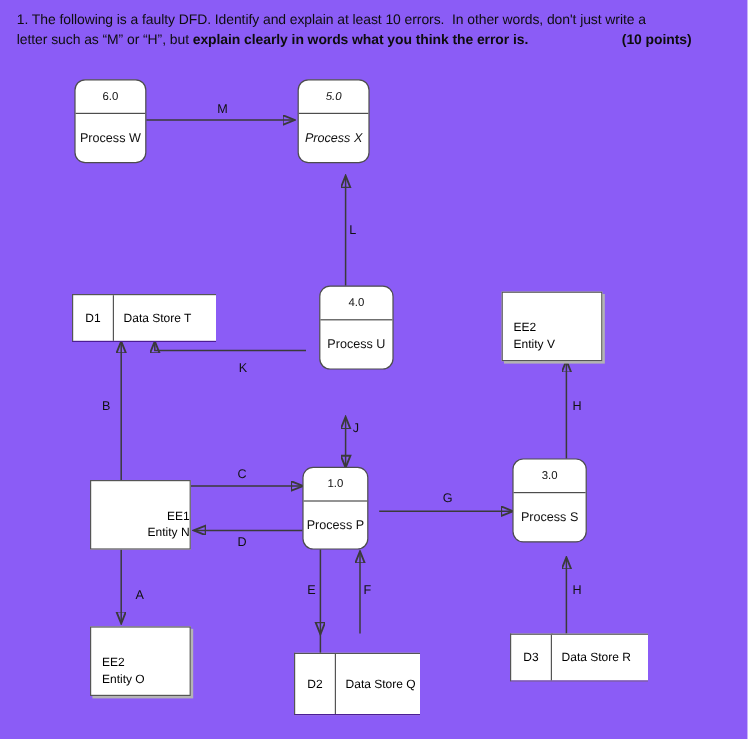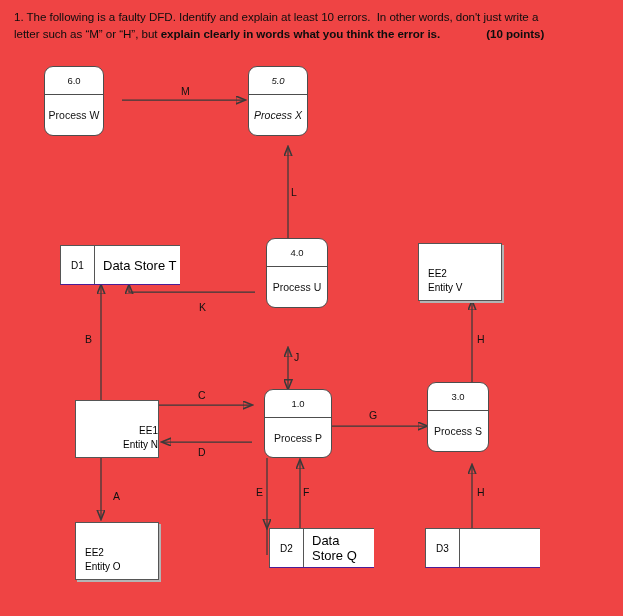--- a/index.html
+++ b/index.html
@@ -15,7 +15,7 @@
     position: relative;
     width: 623px;
     height: 616px;
-    background: #ef4444;
+    background: #8b5cf6;
     overflow: hidden;
   }
 

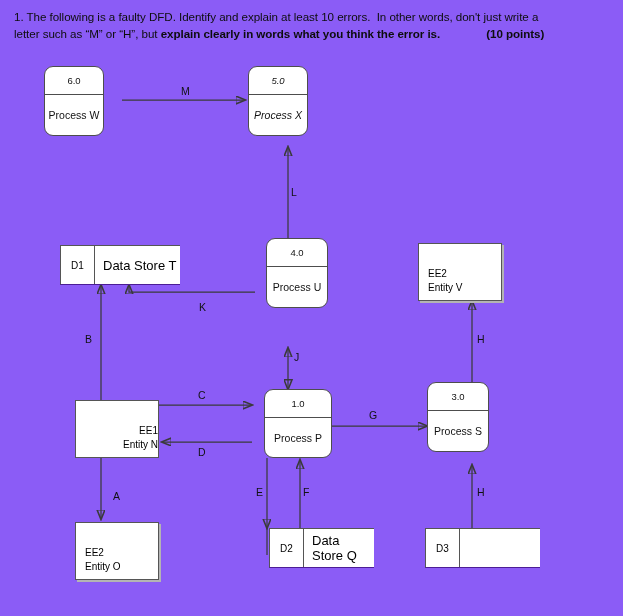--- a/index.html
+++ b/index.html
@@ -31,7 +31,7 @@
     letter-spacing: -0.05px;
   }
   #question .bold { font-weight: bold; }
-  #question .pts { font-weight: bold; }
+  #question .pts { font-weight: bold; margin-left: 32px; }
   .q-line { white-space: pre-wrap; }
   .gap { display: inline-block; width: 46px; }
 

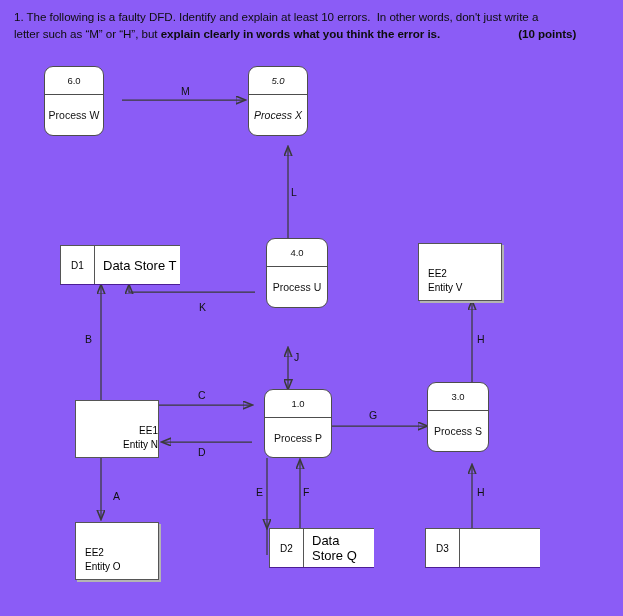--- a/index.html
+++ b/index.html
@@ -218,7 +218,7 @@
       <line x1="460" y1="476" x2="460" y2="503"></line>
     </svg>
 
-    <div class="process" style="left:44px; top:14px; width:60px; height:70px;">
+    <div class="process" style="left:62px; top:14px; width:60px; height:70px;">
       <div class="pnum">6.0</div>
       <div class="pname">Process W</div>
     </div>

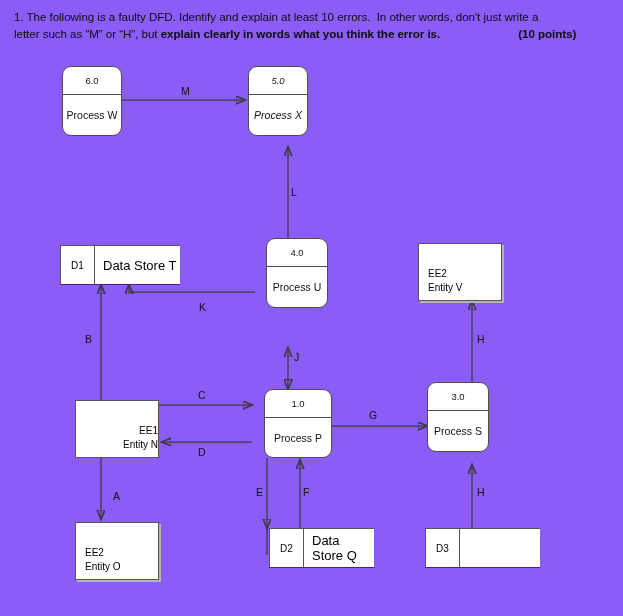--- a/index.html
+++ b/index.html
@@ -113,7 +113,7 @@
     display: flex;
     align-items: center;
     padding-left: 8px;
-    font-size: 13px;
+    font-size: 10px;
     box-sizing: border-box;
   }
 

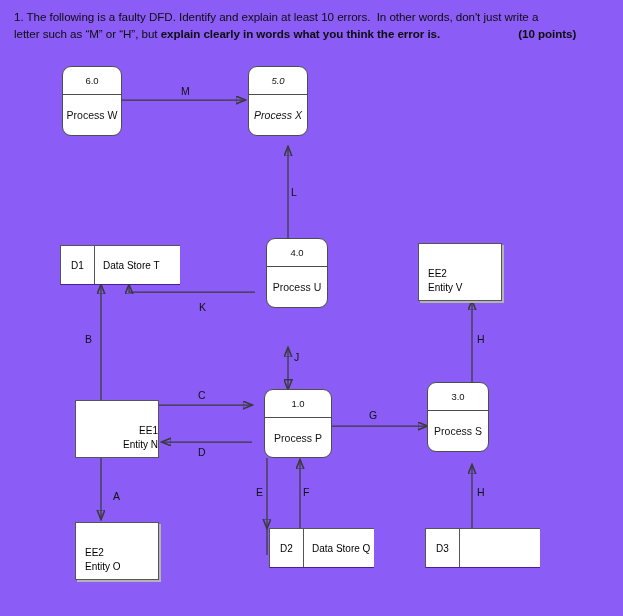--- a/index.html
+++ b/index.html
@@ -233,7 +233,7 @@
       <div class="pname">Process U</div>
     </div>
 
-    <div class="process" style="left:264px; top:337px; width:68px; height:69px;">
+    <div class="process" style="left:252px; top:337px; width:55px; height:69px;">
       <div class="pnum">1.0</div>
       <div class="pname">Process P</div>
     </div>

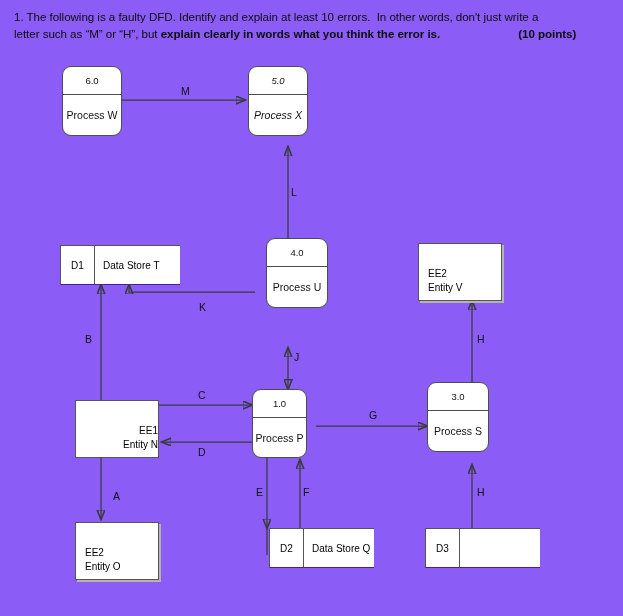--- a/index.html
+++ b/index.html
@@ -255,6 +255,7 @@
 
     <div class="datastore" style="left:425px; top:476px; width:115px; height:40px;">
       <div class="dsid">D3</div>
+      <div class="dsname">Data Store R</div>
     </div>
 
     <div class="entity shadow" style="left:418px; top:191px; width:84px; height:58px;">

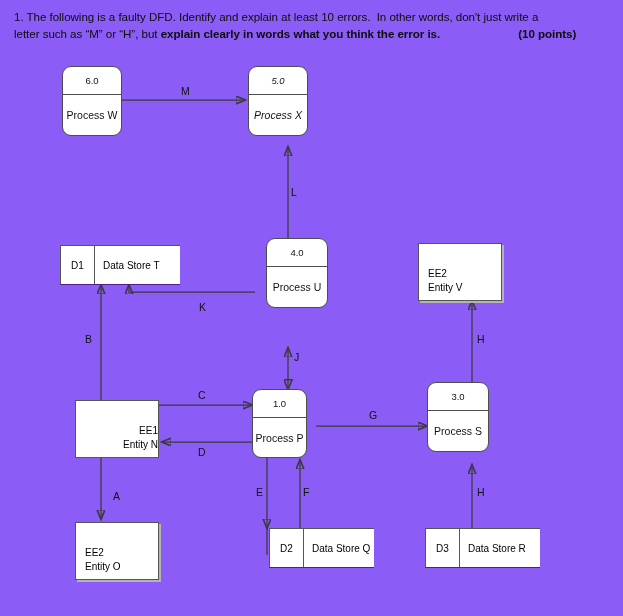--- a/index.html
+++ b/index.html
@@ -248,7 +248,7 @@
       <div class="dsname">Data Store T</div>
     </div>
 
-    <div class="datastore" style="left:245px; top:476px; width:105px; height:40px;margin-left:24px;">
+    <div class="datastore" style="left:245px; top:492px; width:105px; height:52px;">
       <div class="dsid">D2</div>
       <div class="dsname">Data Store Q</div>
     </div>

